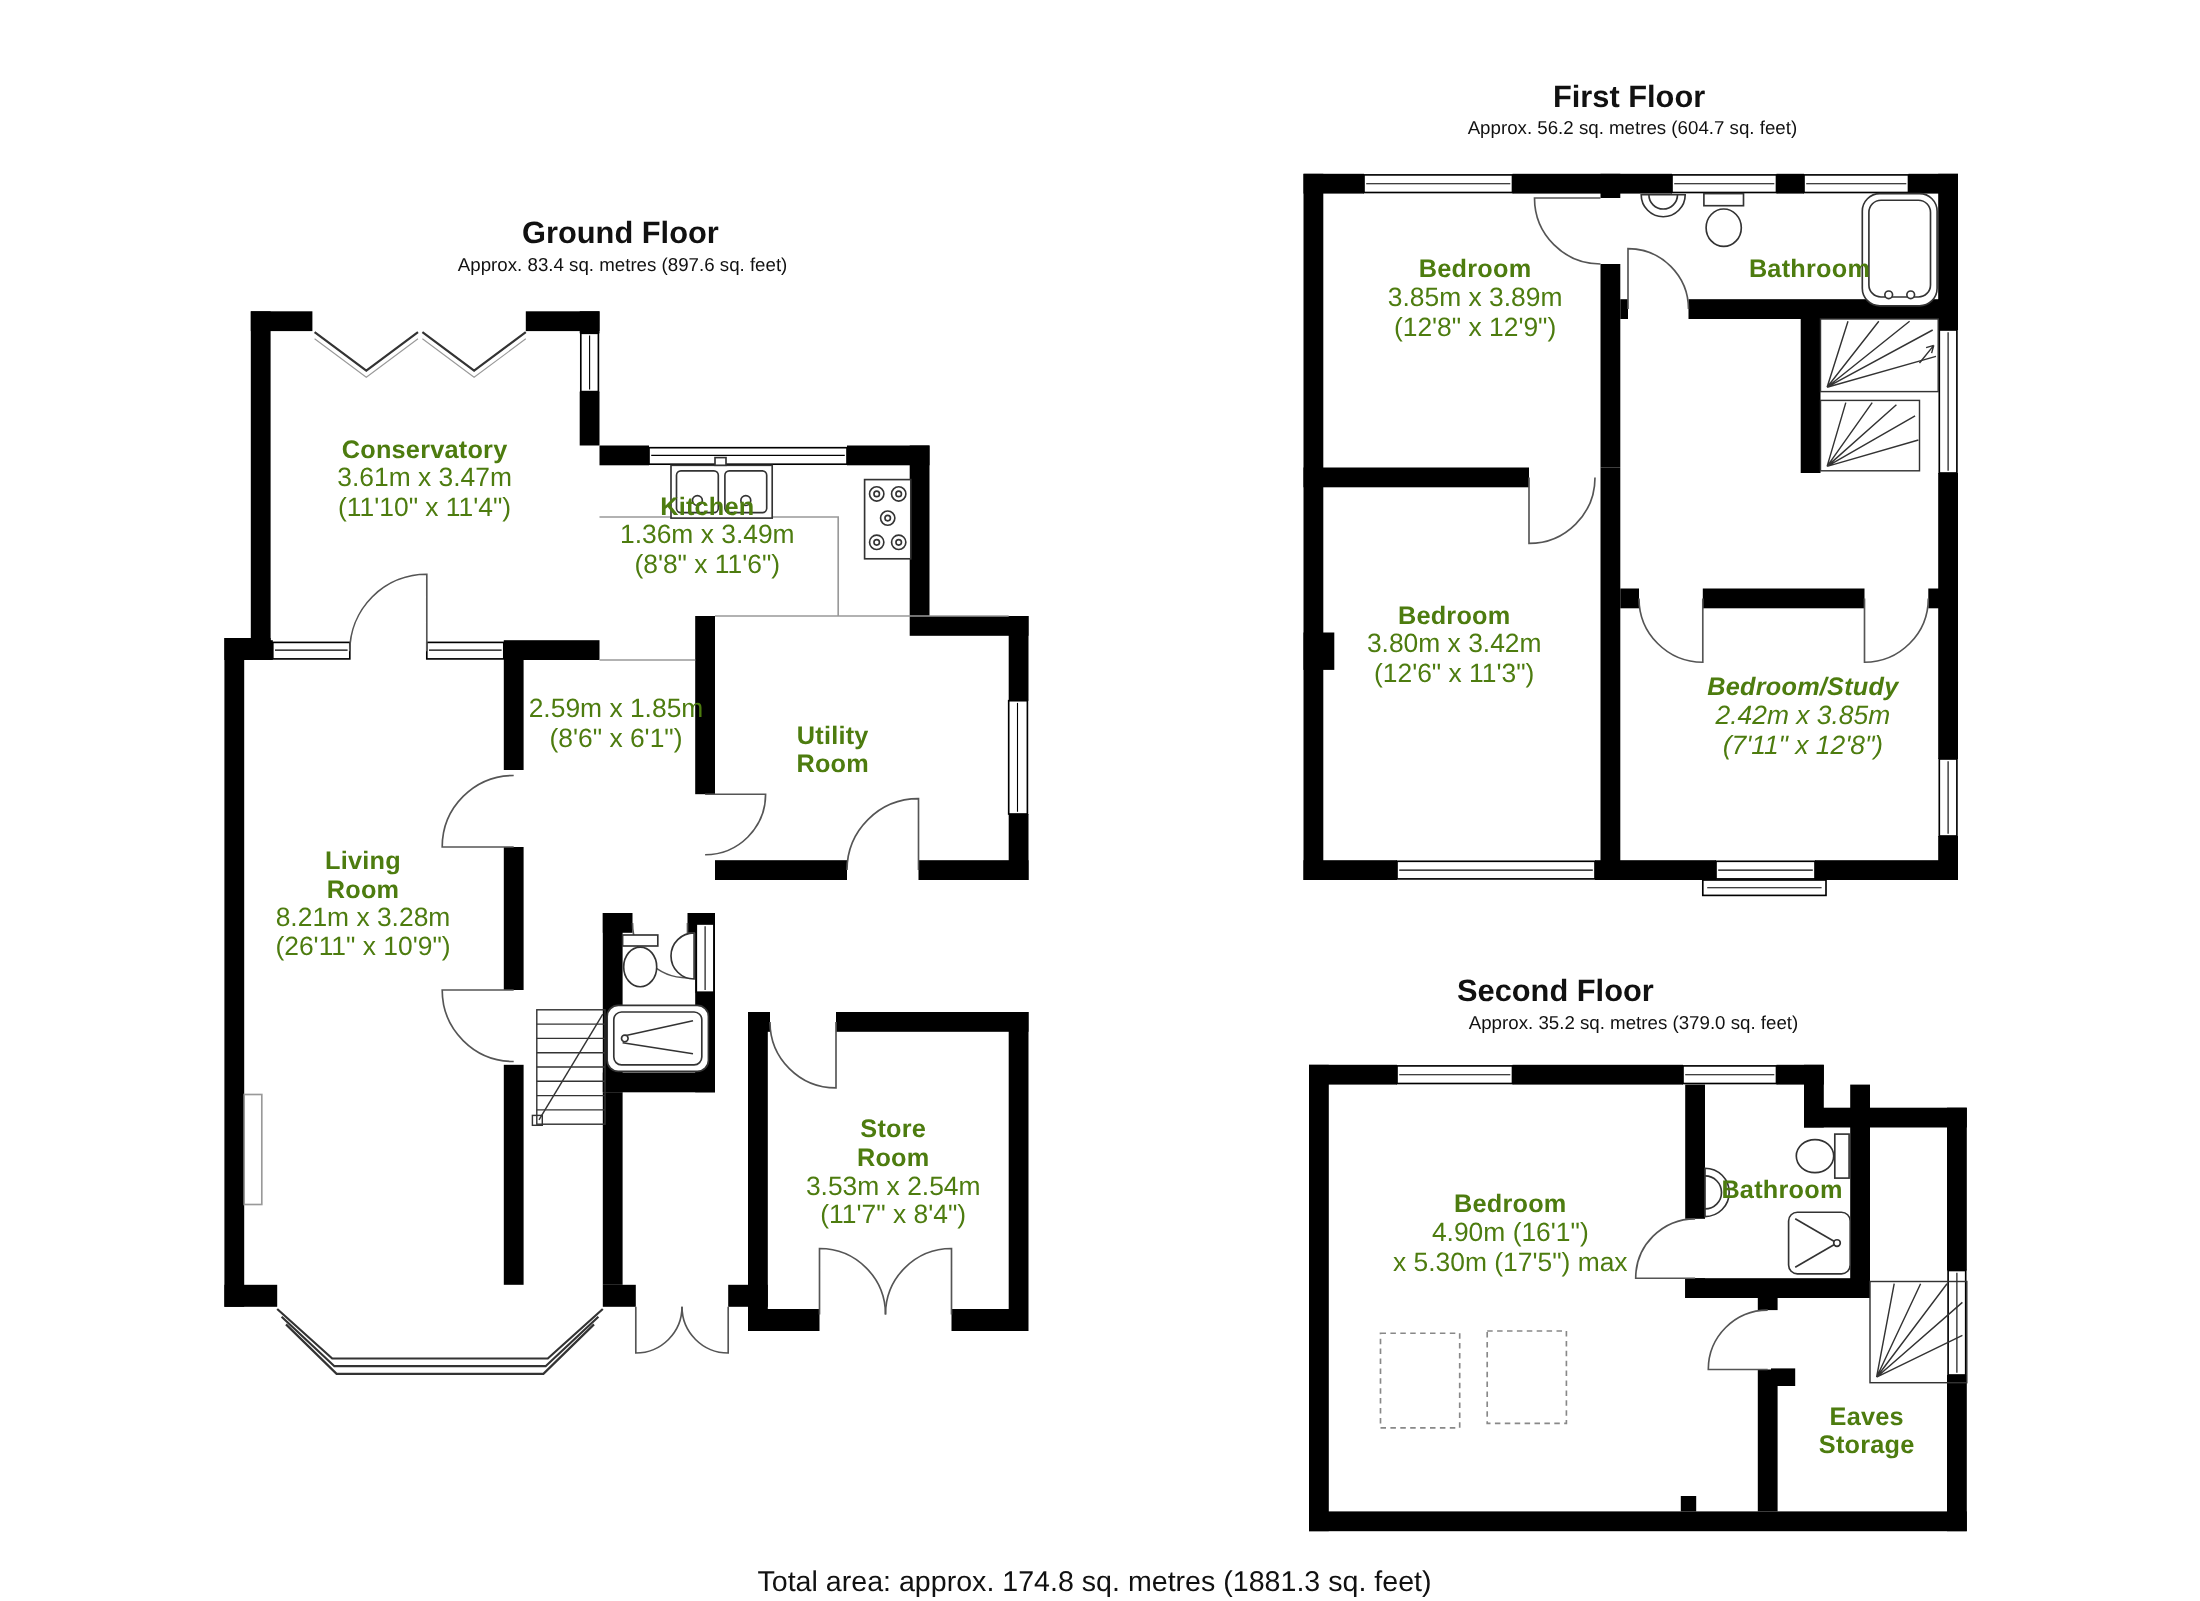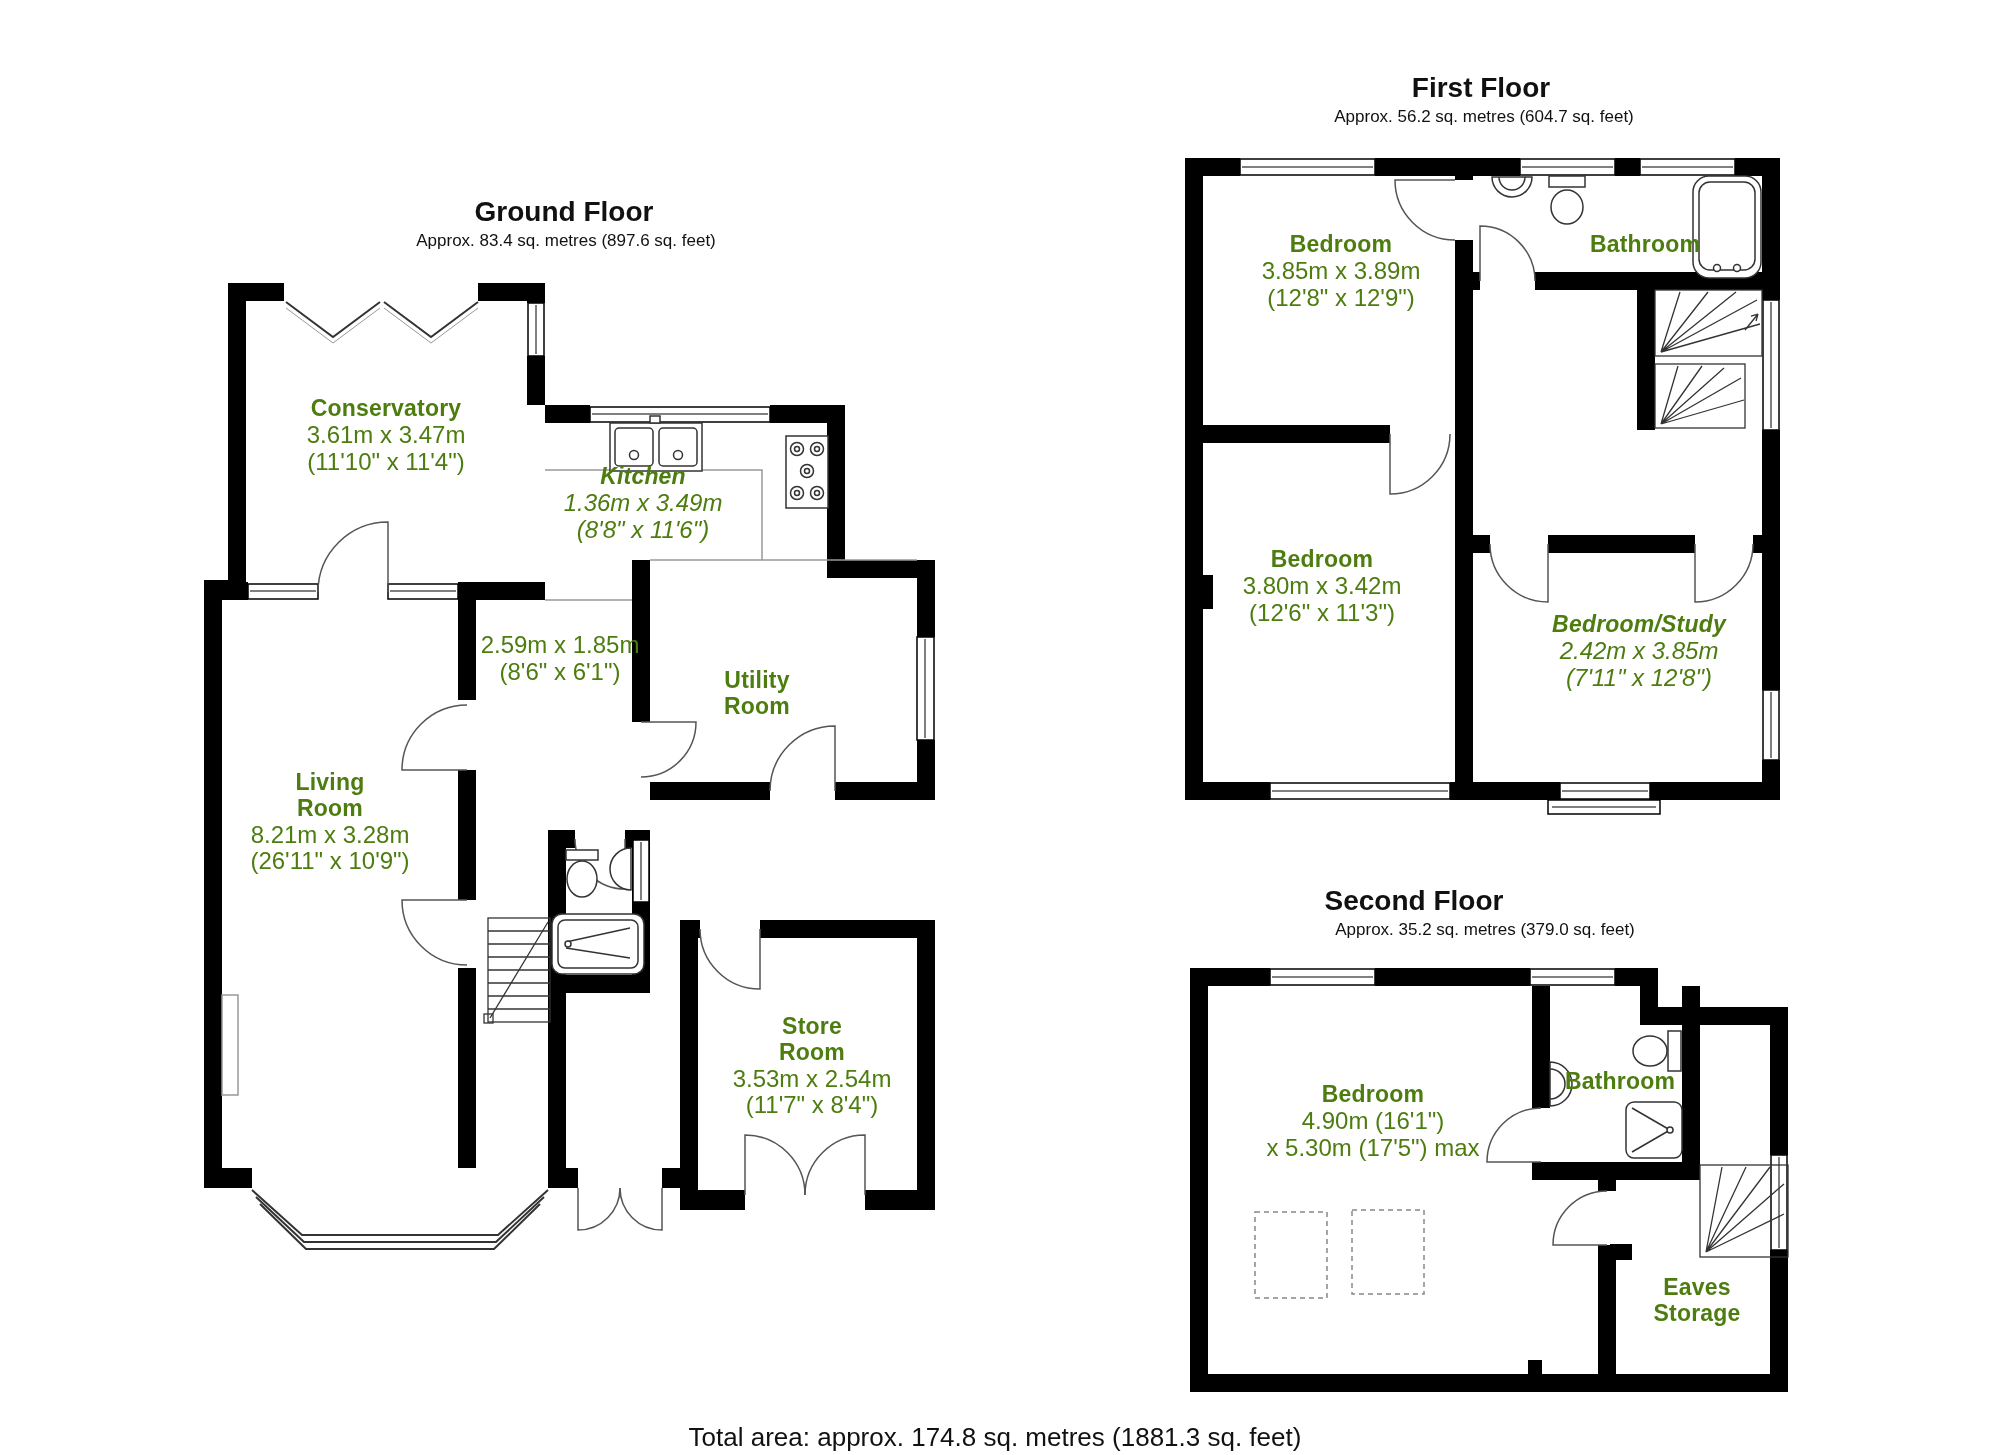--- a/index.html
+++ b/index.html
@@ -299,7 +299,7 @@
     <span class="dm">3.61m x 3.47m</span>
     <span class="dm">(11'10" x 11'4")</span>
   </div>
-  <div class="lbl" style="left:643px;top:464px;font-style:italic;">
+  <div class="lbl" style="left:643px;top:448px;">
     <span class="nm">Kitchen</span>
     <span class="dm">1.36m x 3.49m</span>
     <span class="dm">(8'8" x 11'6")</span>

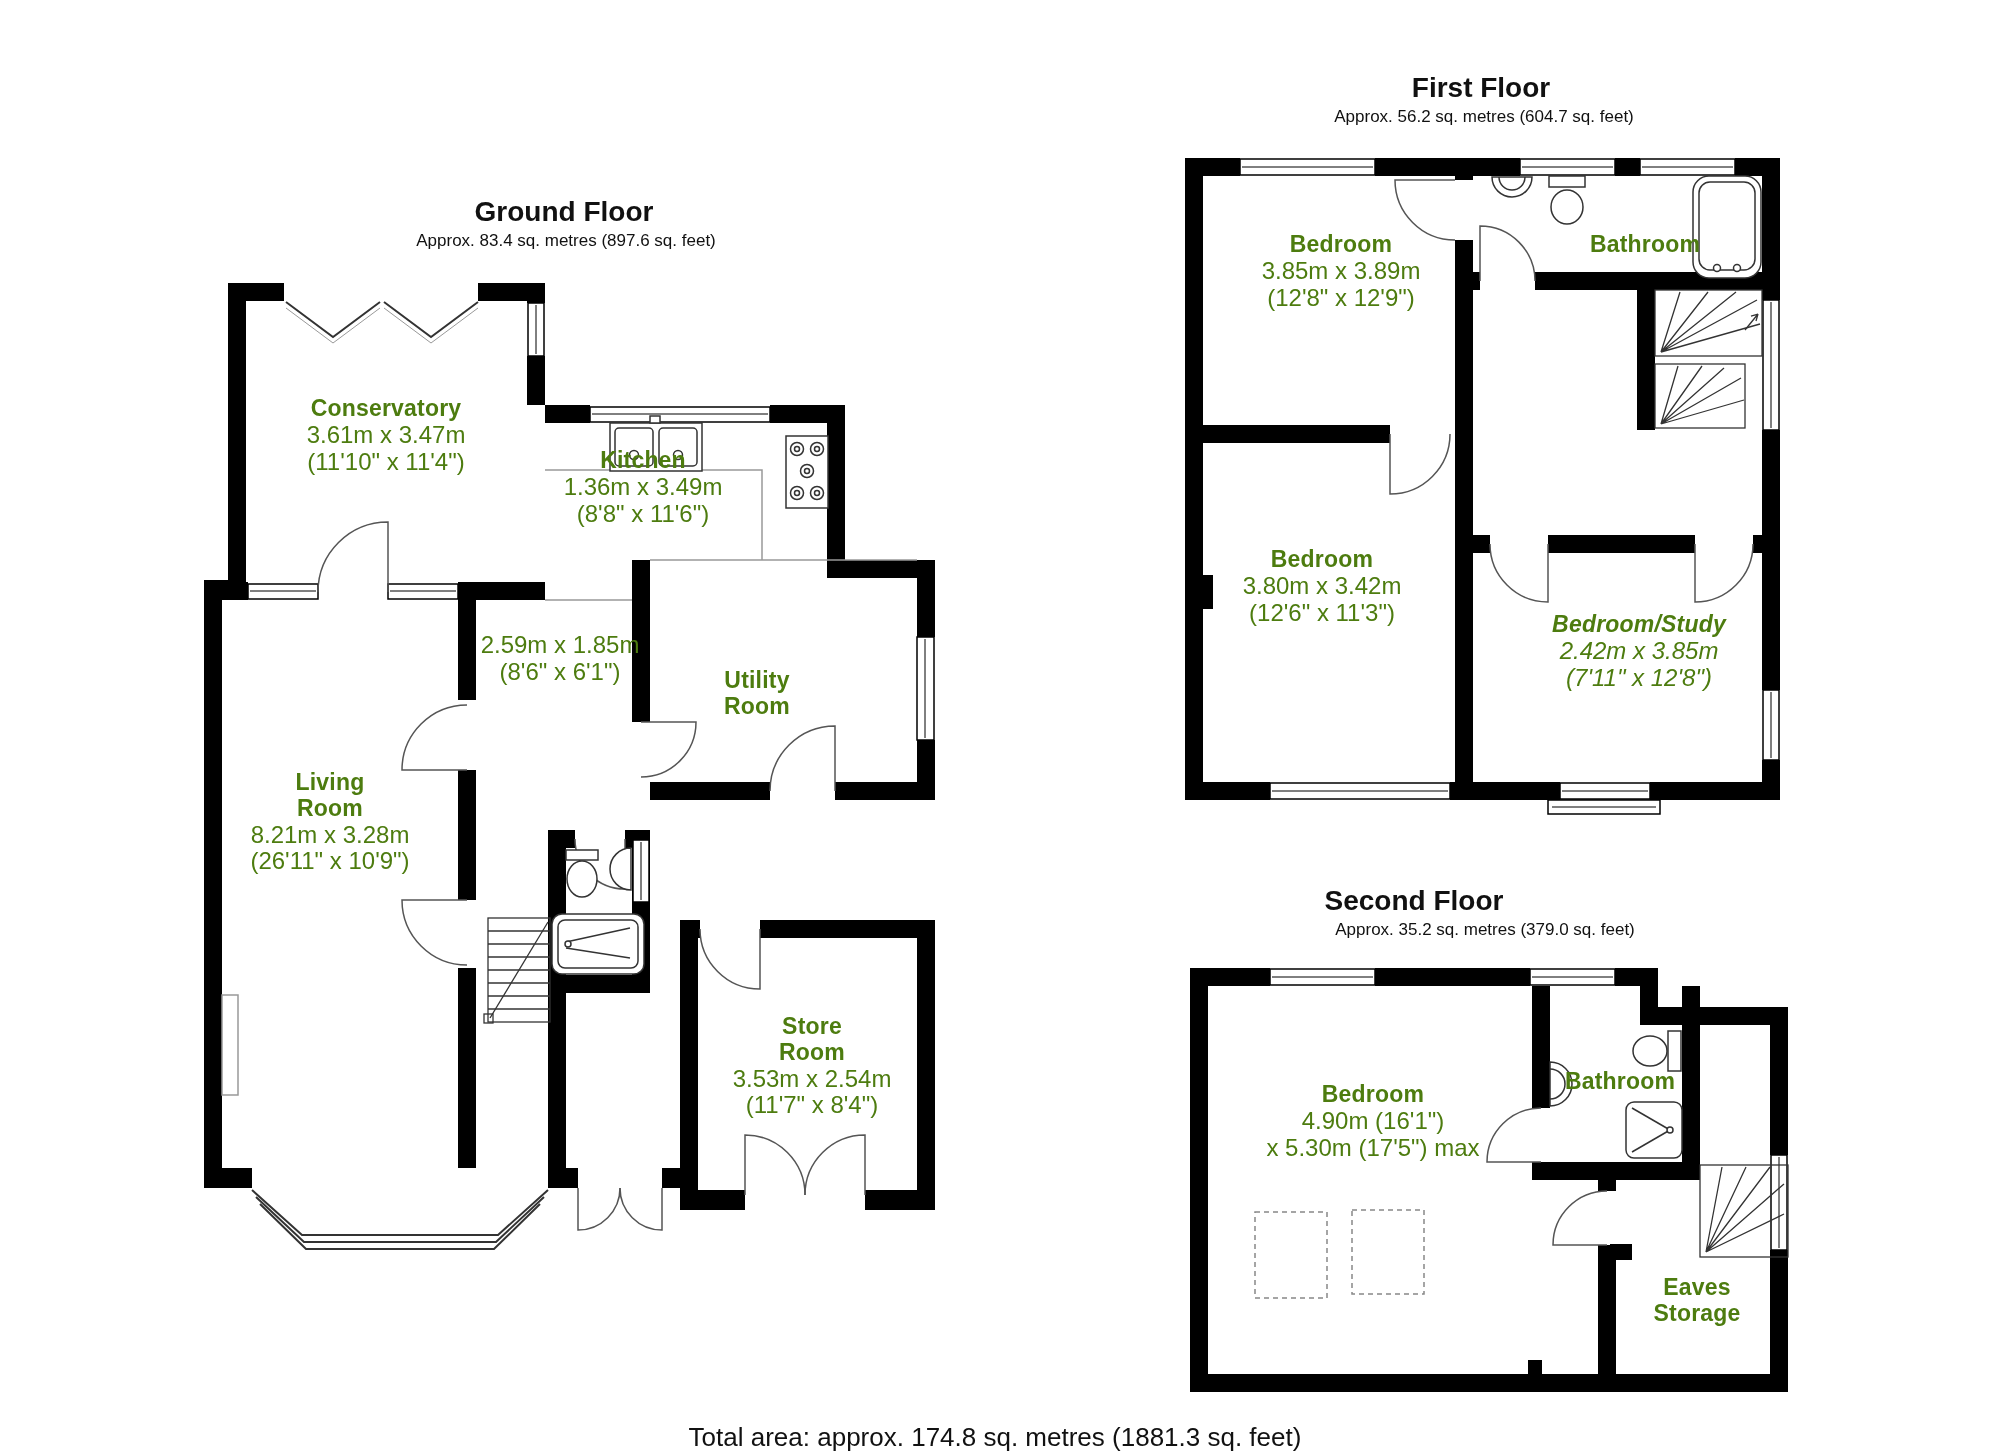--- a/index.html
+++ b/index.html
@@ -308,7 +308,7 @@
     <span class="dm">2.59m x 1.85m</span>
     <span class="dm">(8'6" x 6'1")</span>
   </div>
-  <div class="lbl" style="left:757px;top:656px;margin-top:12px;">
+  <div class="lbl" style="left:757px;top:656px;">
     <span class="nm">Utility</span>
     <span class="nm">Room</span>
   </div>

